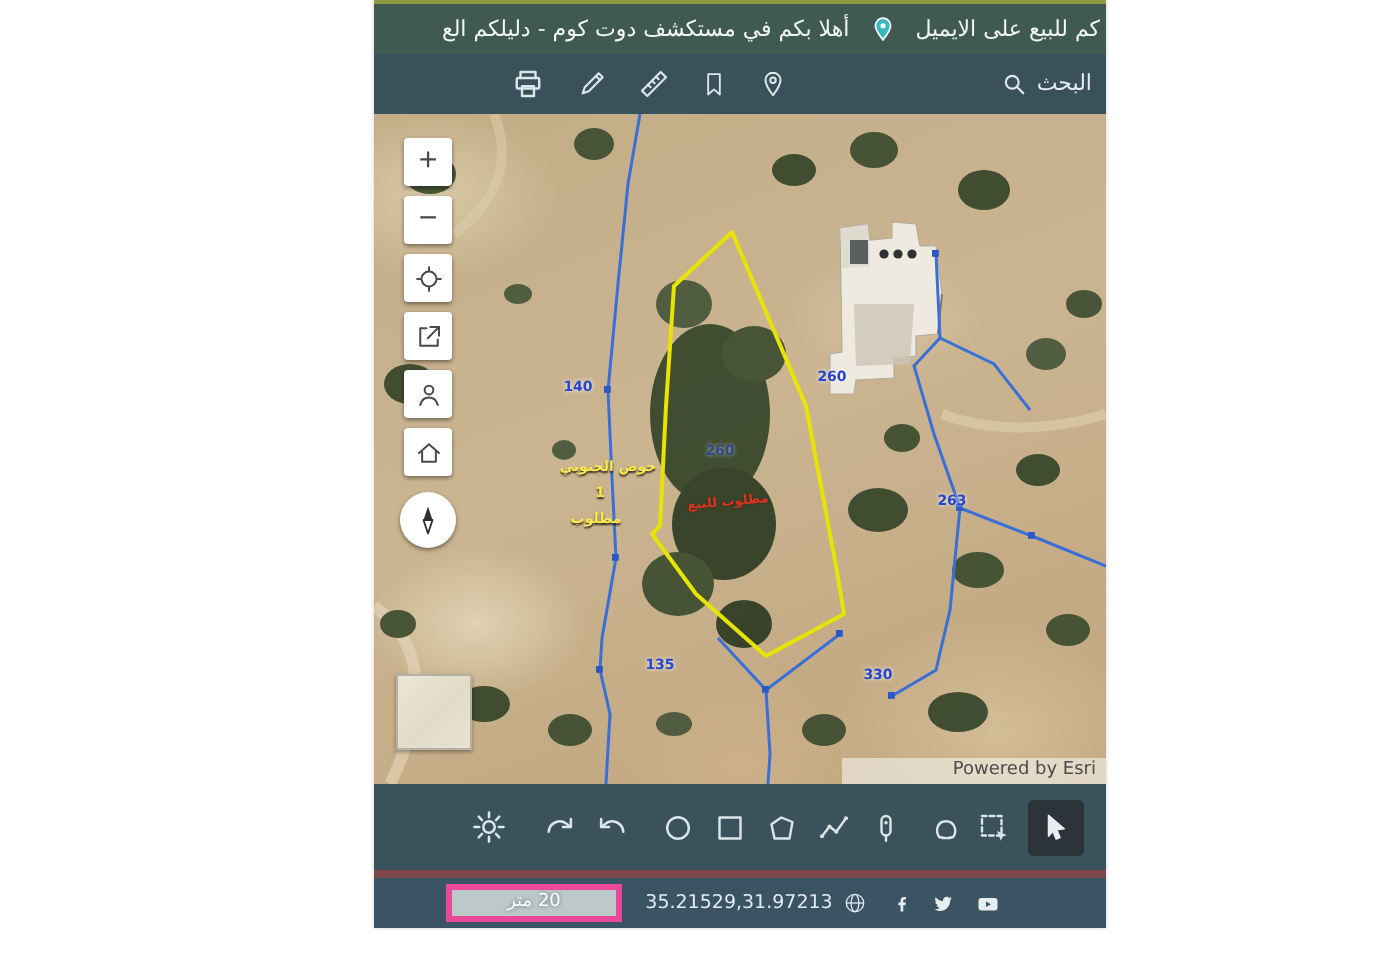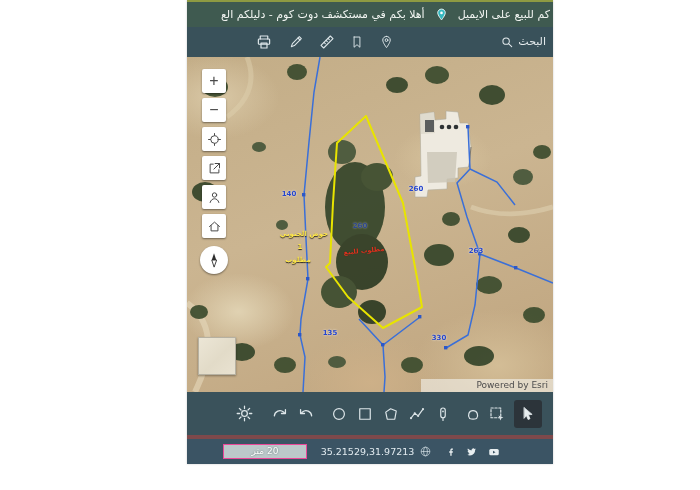--- a/index.html
+++ b/index.html
@@ -62,7 +62,7 @@
 
   
   .status{height:25px;background:#3b5464;display:flex;align-items:center;color:#e2ebf0;}
-  .scalebox{margin-left:36px;width:82px;height:13px;background:#bcc8ca;border:1px solid #ec4899;
+  .scalebox{margin-left:36px;width:82px;height:13px;background:#bcc8ca;border:3px solid #ec4899;
     font-size:9px;line-height:13px;text-align:center;color:#fff;text-shadow:0 0 2px #5a6a6c;}
   .coords{margin-left:auto;display:flex;align-items:center;gap:5px;font-size:9.5px;justify-content:flex-end;}
   .coords svg{stroke:#dfe9ee;fill:none;stroke-width:1.2;}

